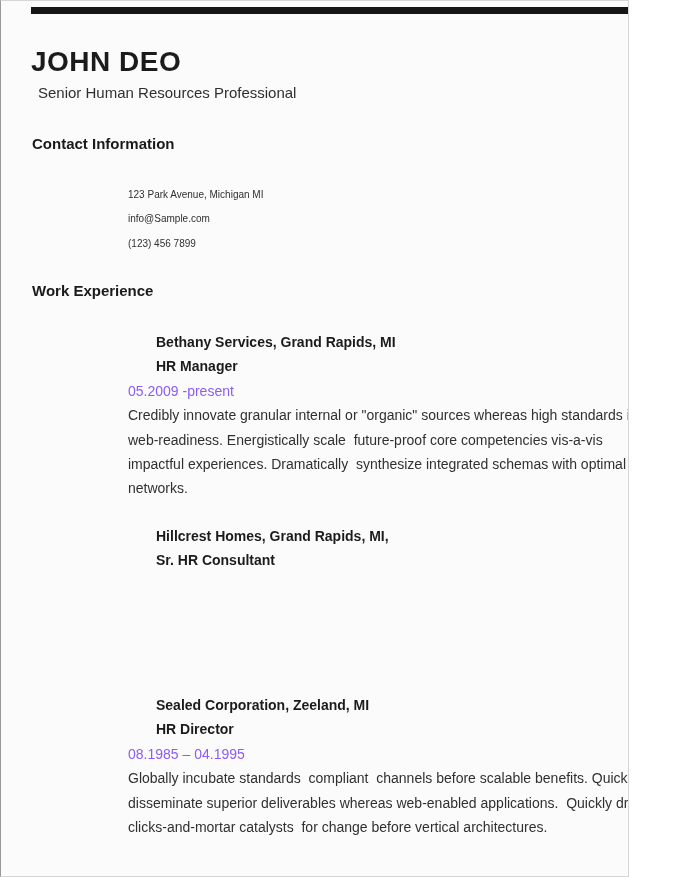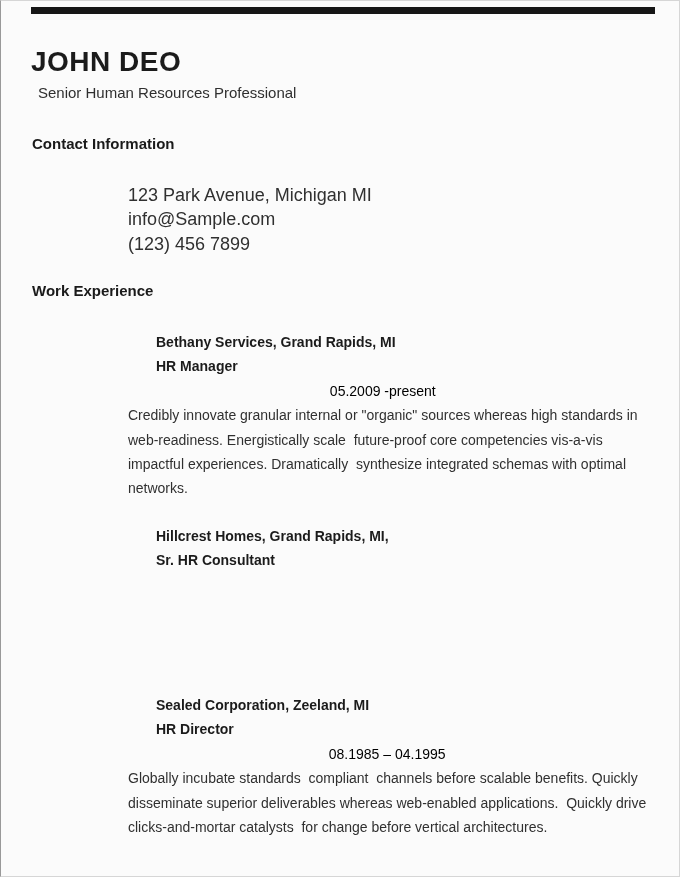--- a/index.html
+++ b/index.html
@@ -10,7 +10,7 @@
   }
   .page {
     position: relative;
-    width: 680px;
+    width: 629px;
     height: 877px;
     box-sizing: border-box;
     background: #fbfbfb;

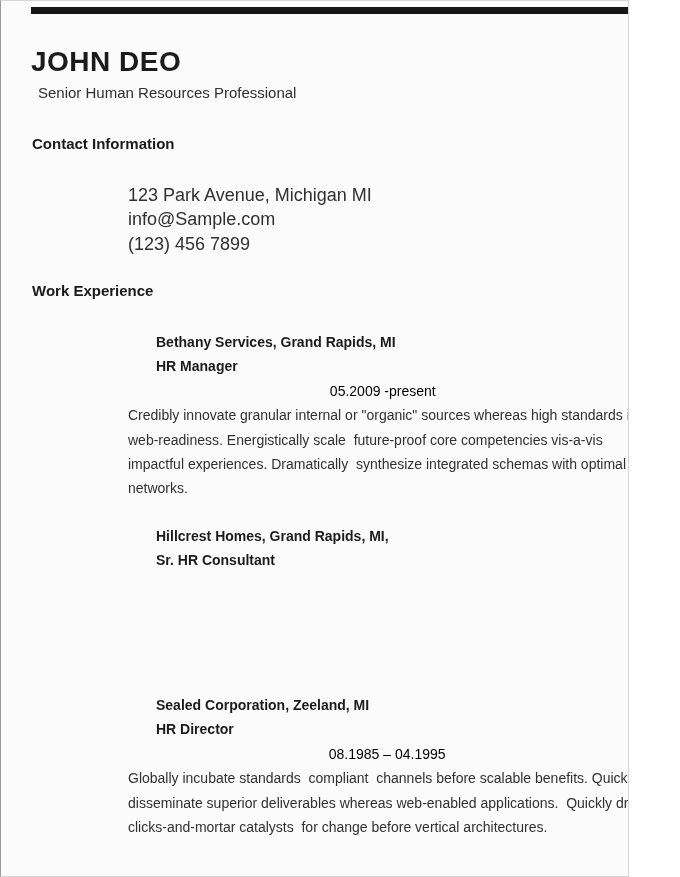--- a/index.html
+++ b/index.html
@@ -64,7 +64,7 @@
     position: absolute;
     left: 127px;
     top: 182px;
-    font-size: 18px;
+    font-size: 10px;
     line-height: 24.4px;
     color: #303030;
   }

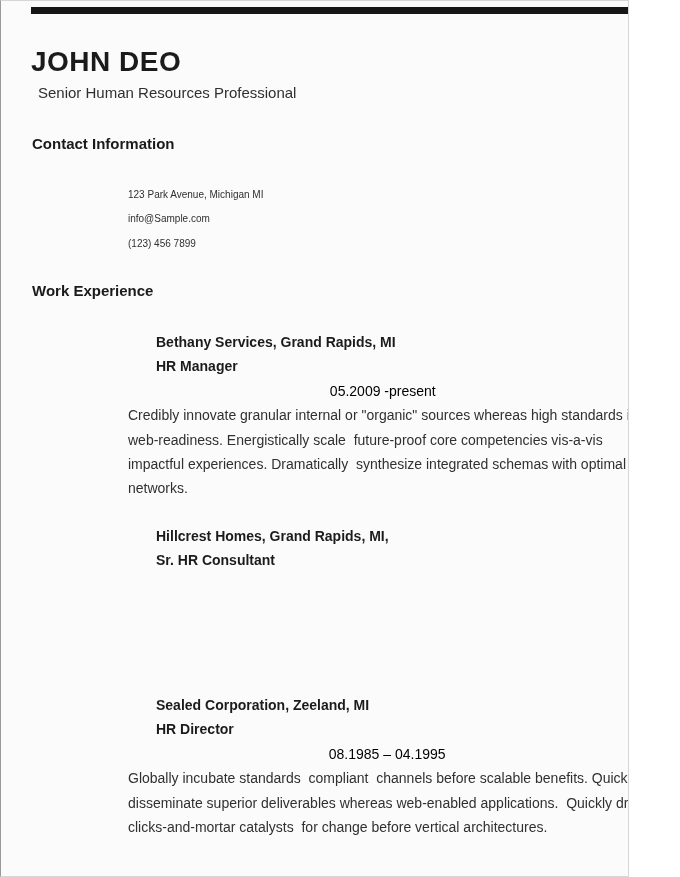--- a/index.html
+++ b/index.html
@@ -87,9 +87,8 @@
   }
   .job-dates {
     font-weight: 400;
-    color: #000000;
+    color: #8b5cf6;
     white-space: pre;
-    text-align: center;
   }
   .job-description {
     font-weight: 400;

